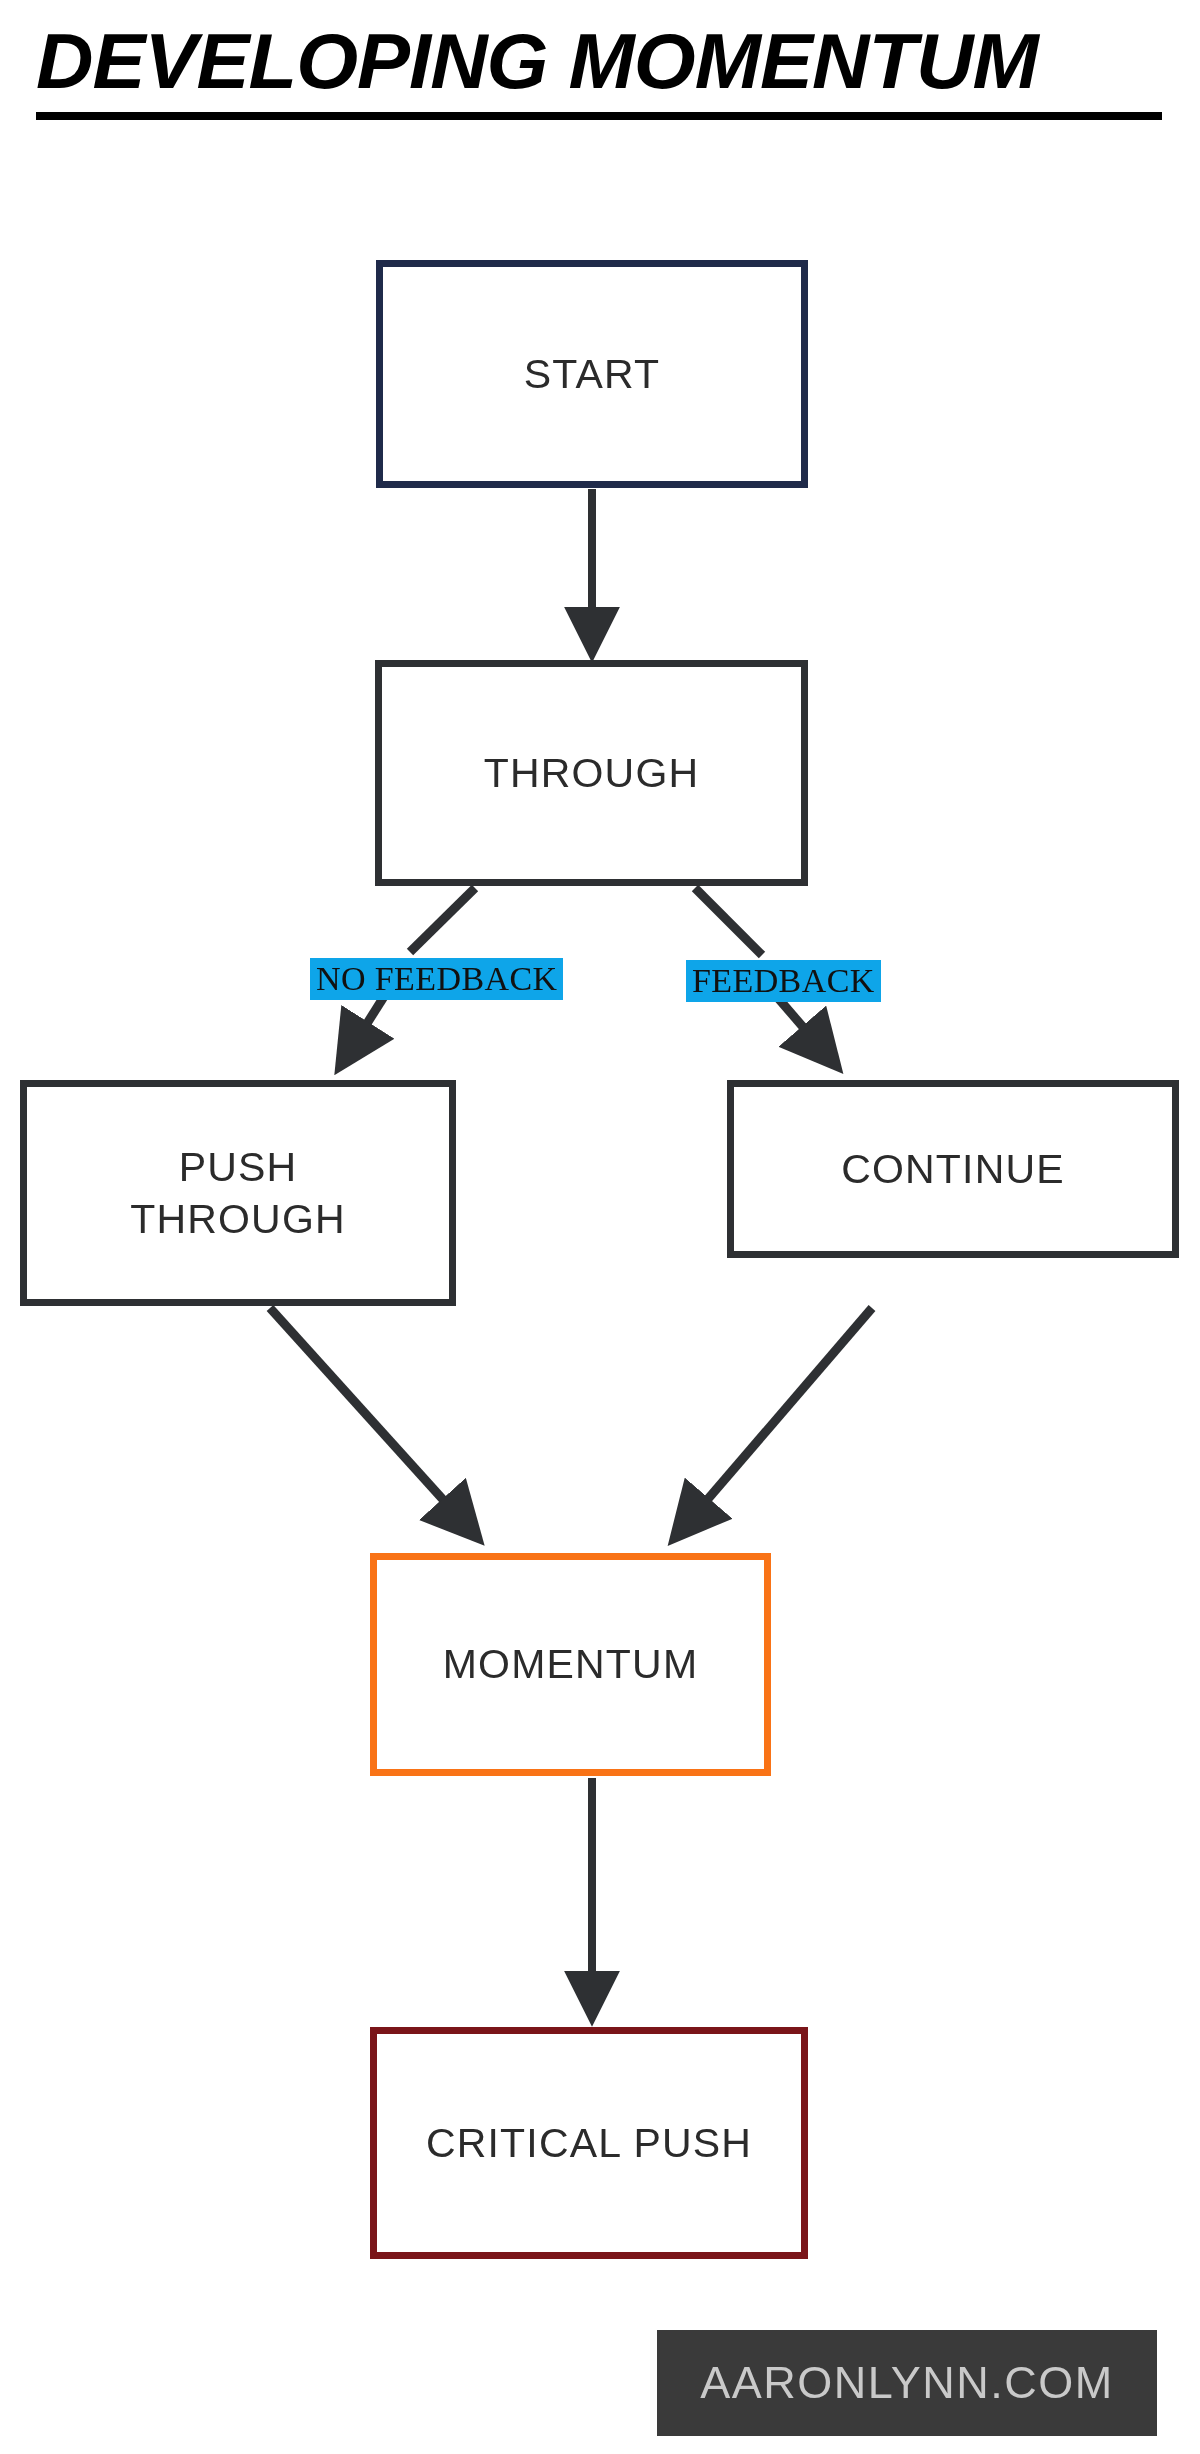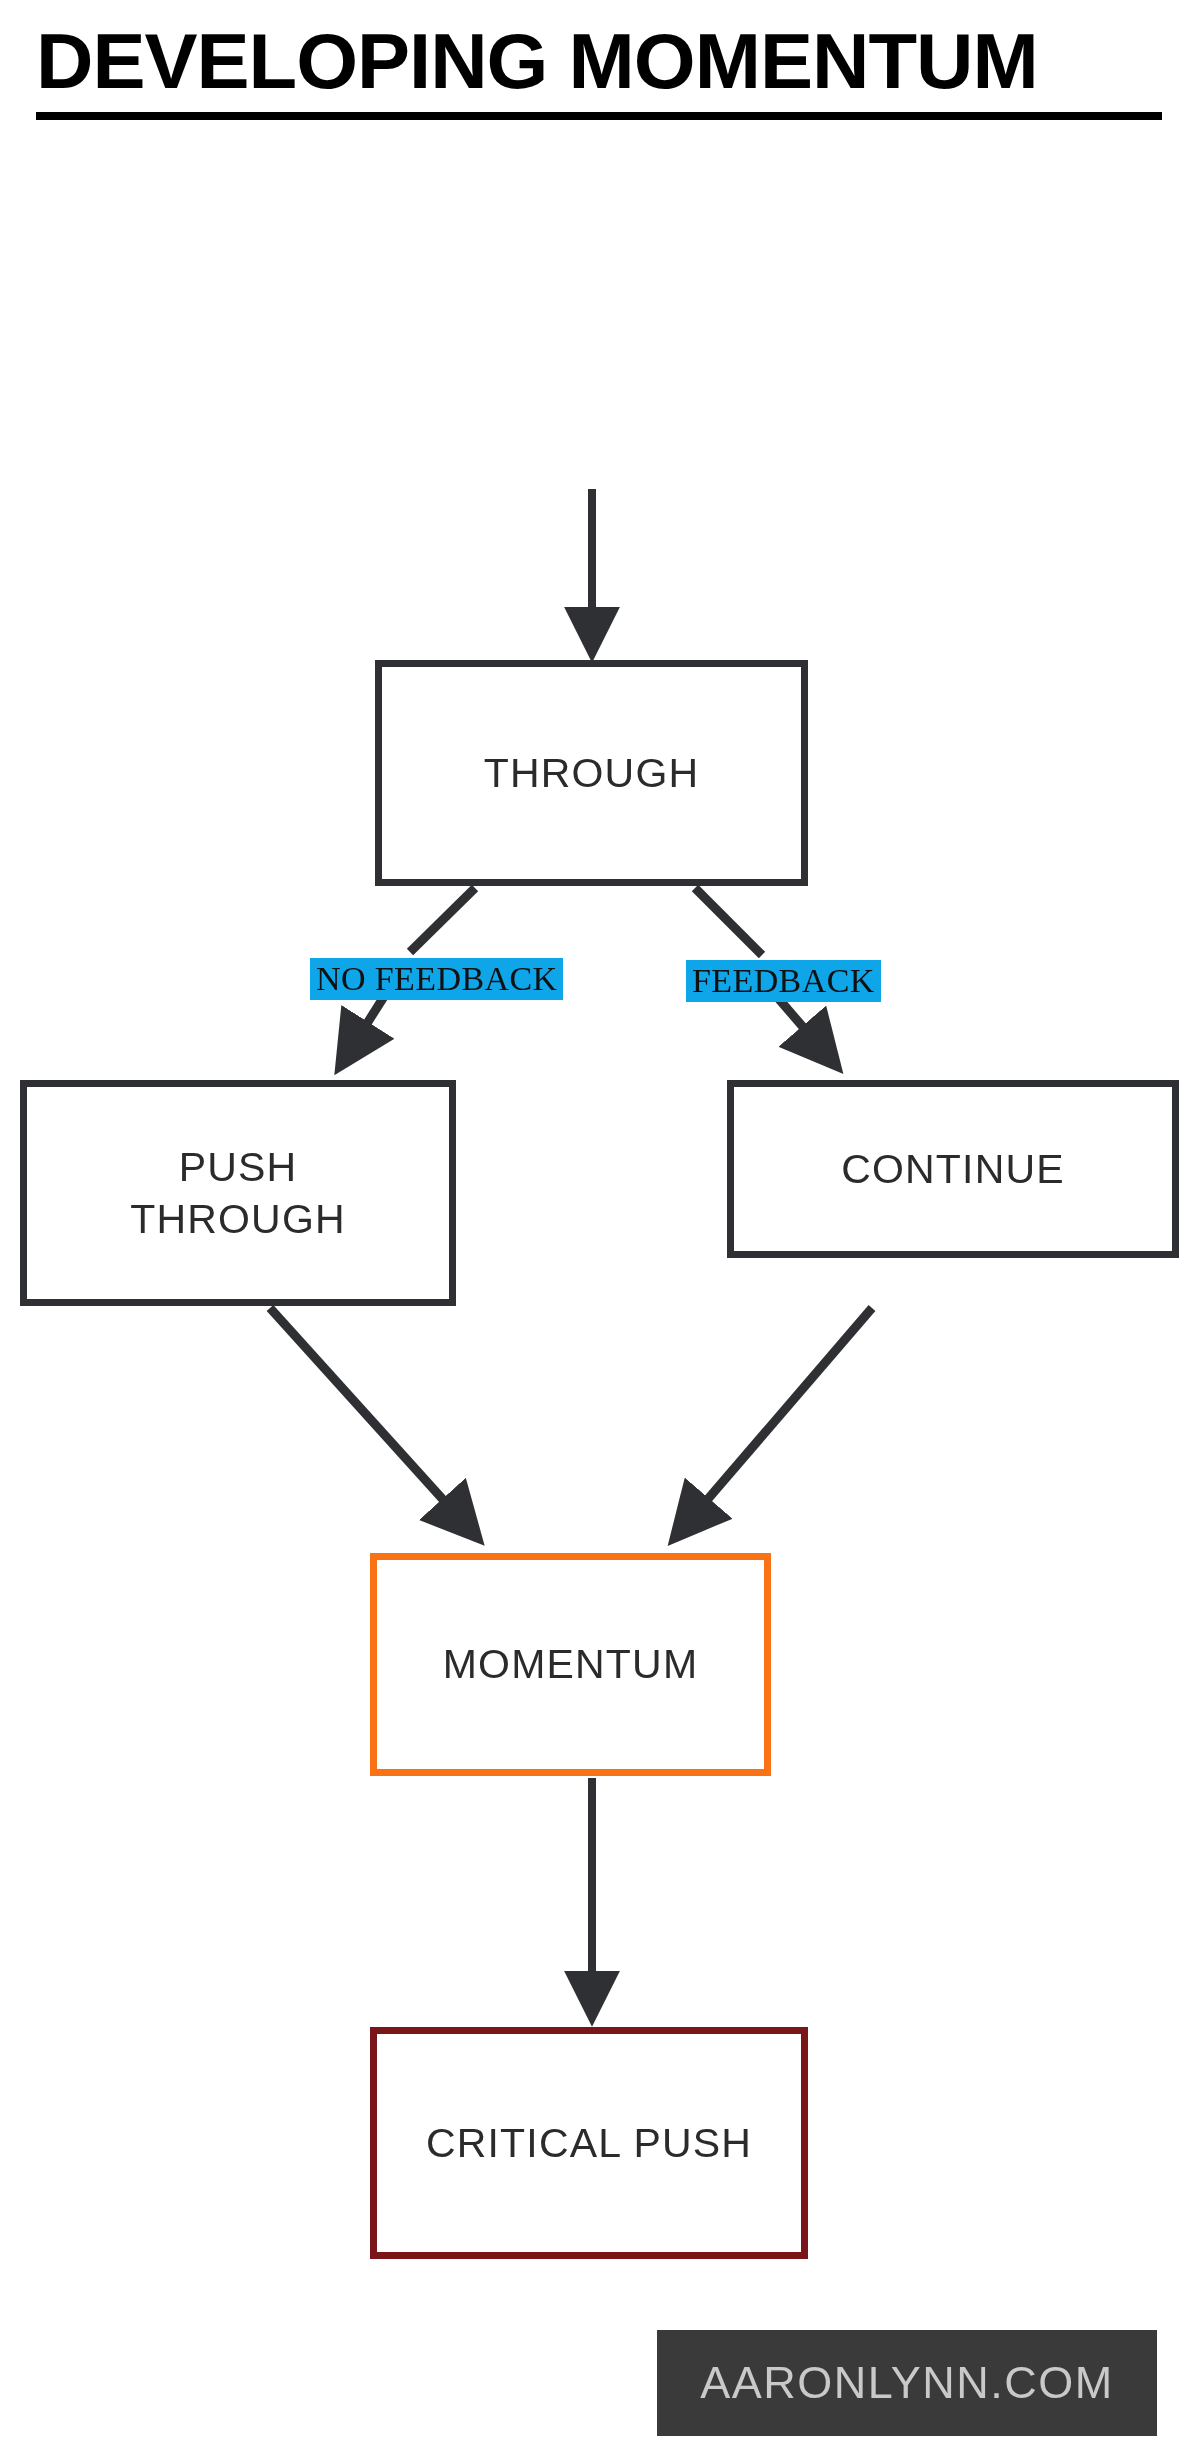--- a/index.html
+++ b/index.html
@@ -23,6 +23,7 @@
     left: 0; top: 0;
     width: 1200px;
     height: 160px;
+    font-style: italic;
   }
   .title {
     position: absolute;

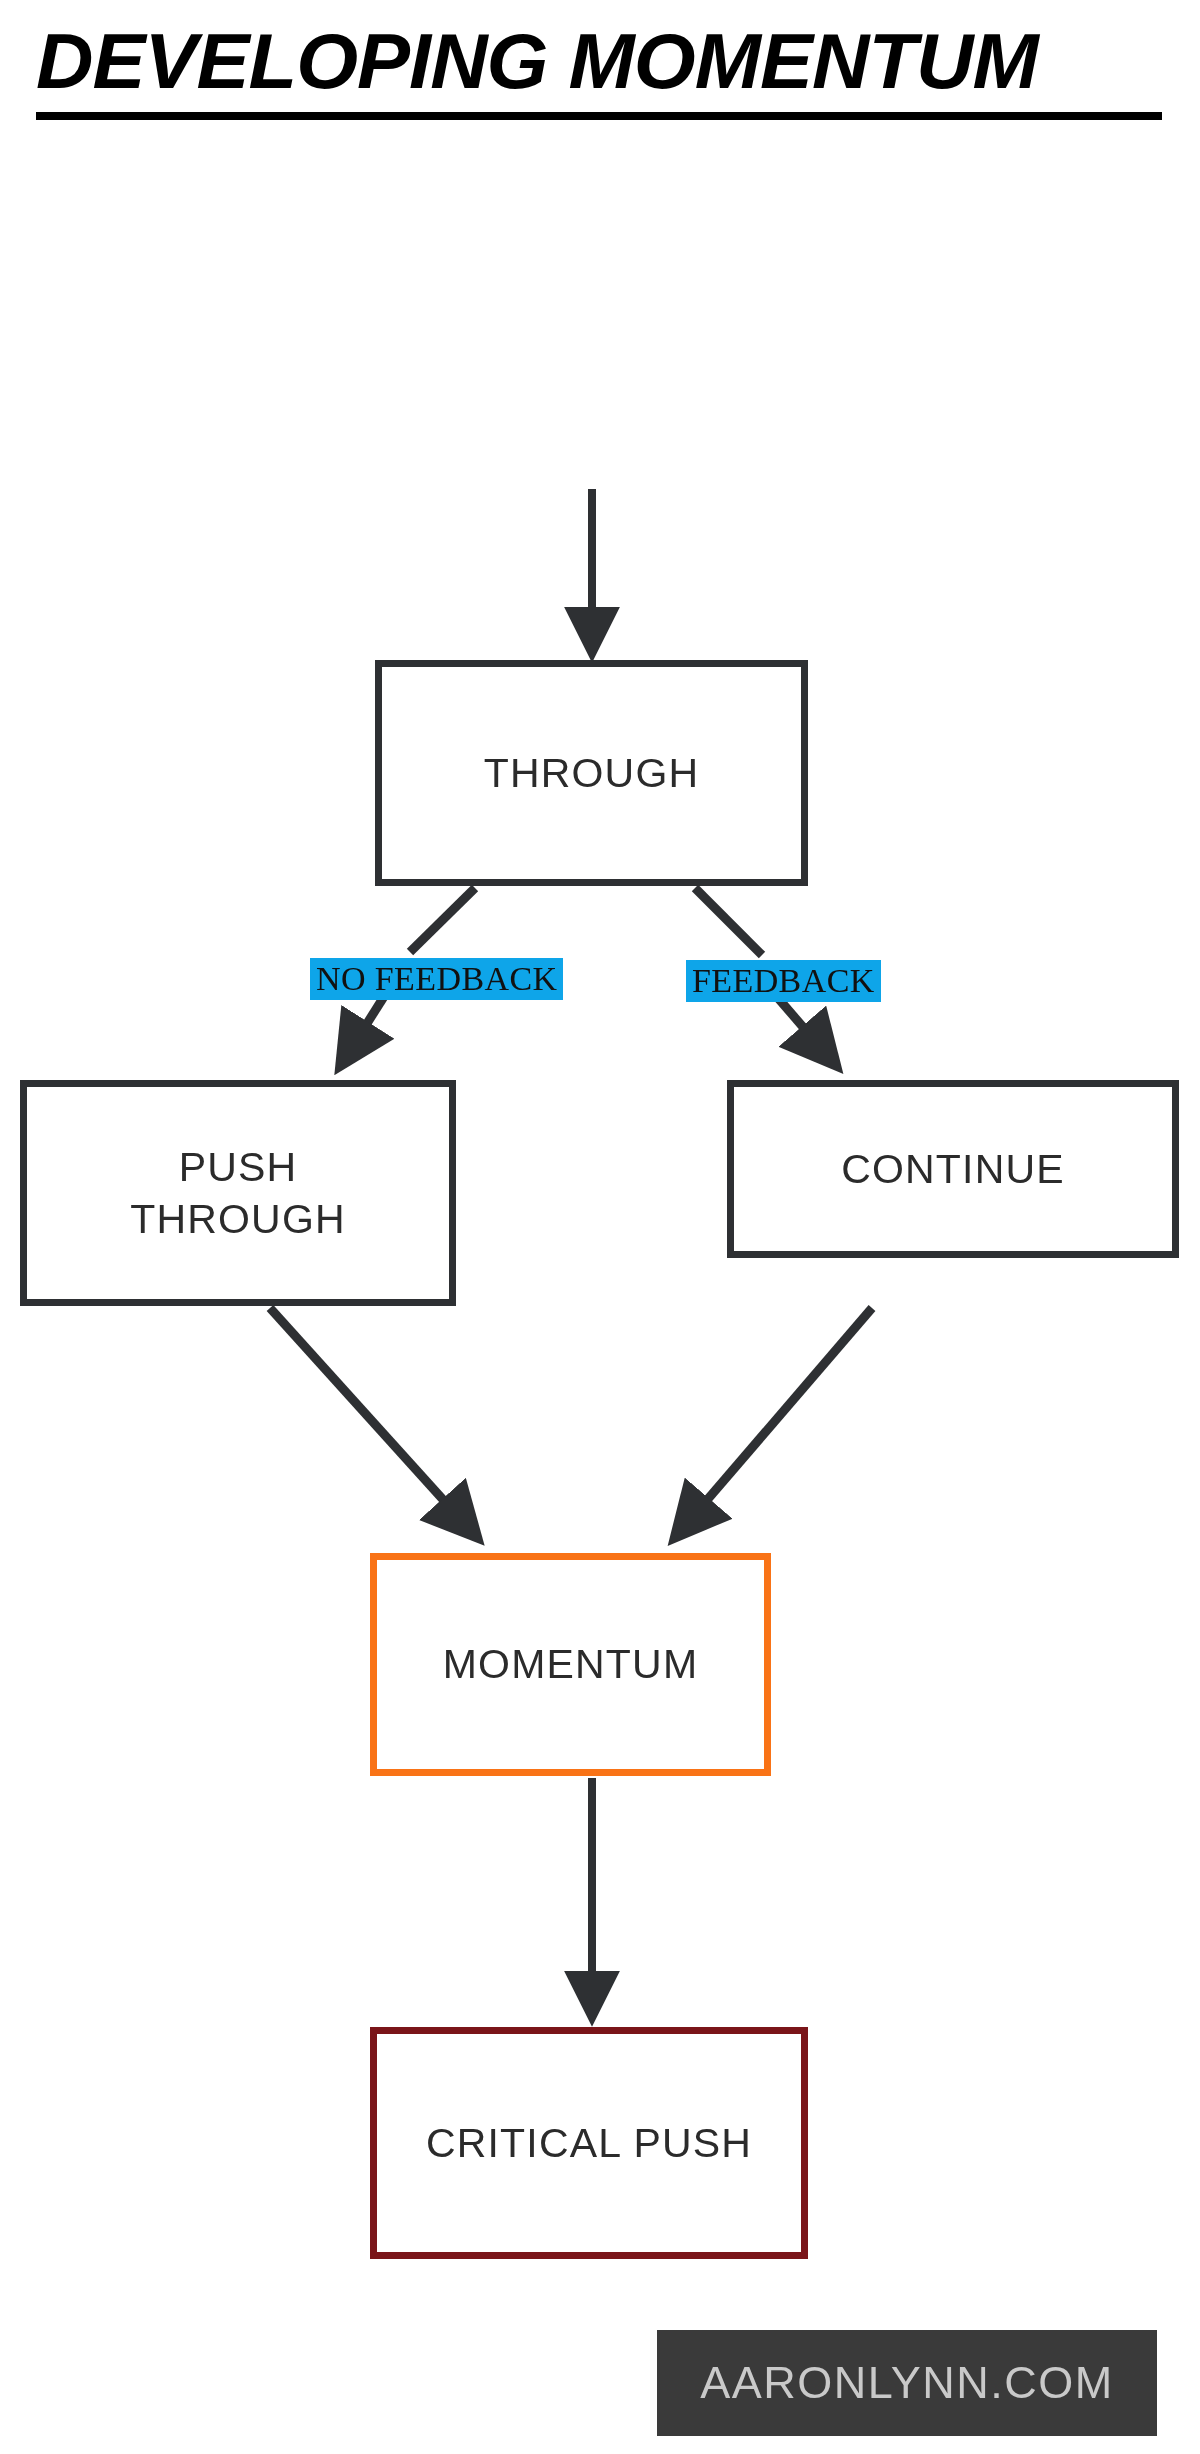--- a/index.html
+++ b/index.html
@@ -190,6 +190,9 @@
     <line x1="592" y1="1778" x2="592" y2="2014" stroke="#2e3033" stroke-width="8" marker-end="url(#arrowhead)"></line>
   </svg>
 
+  <div class="node" id="node-start">
+    <div class="node-label">START</div>
+  </div>
 
   <div class="node" id="node-progress">
     <div class="node-label">THROUGH</div>

